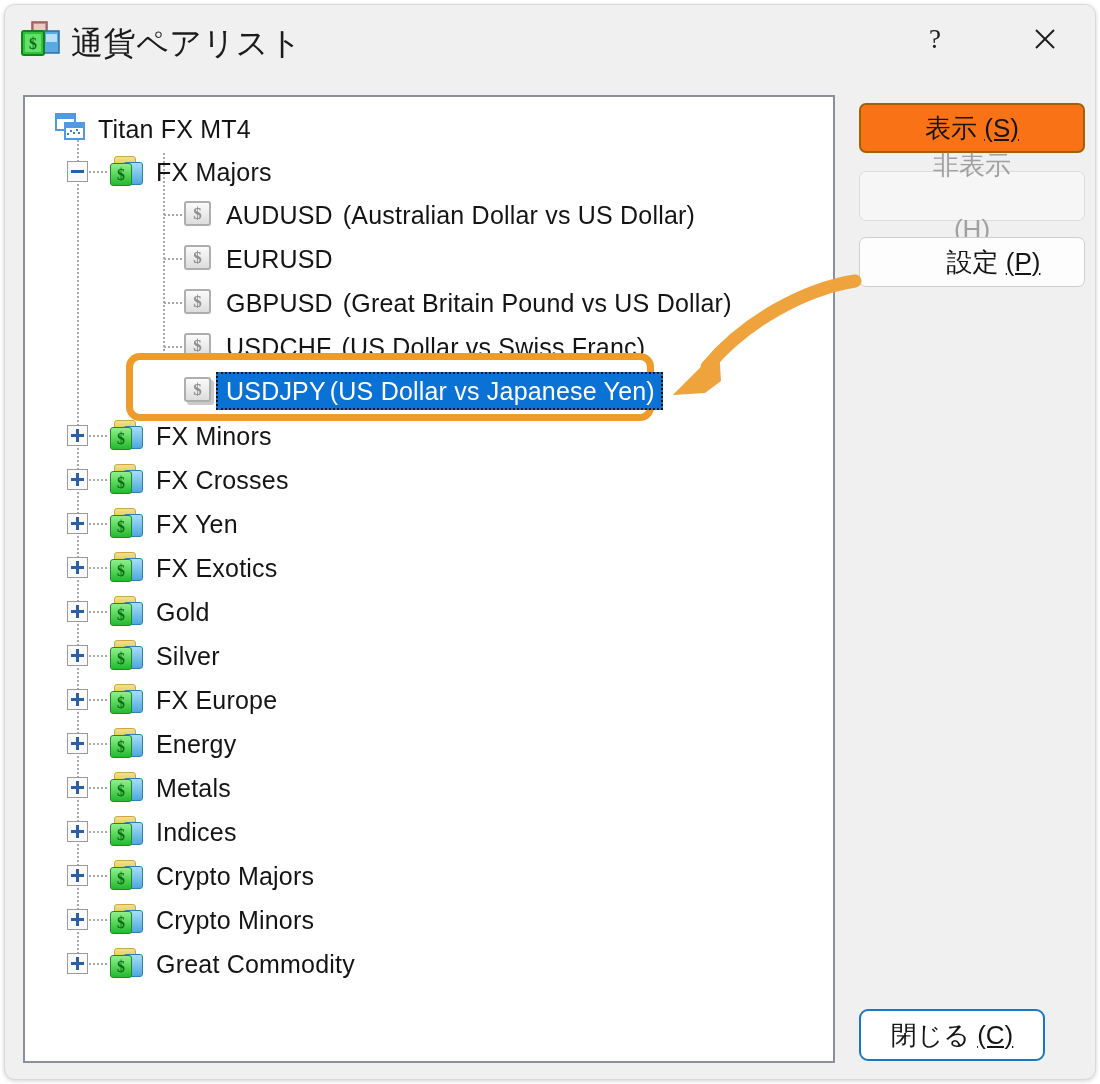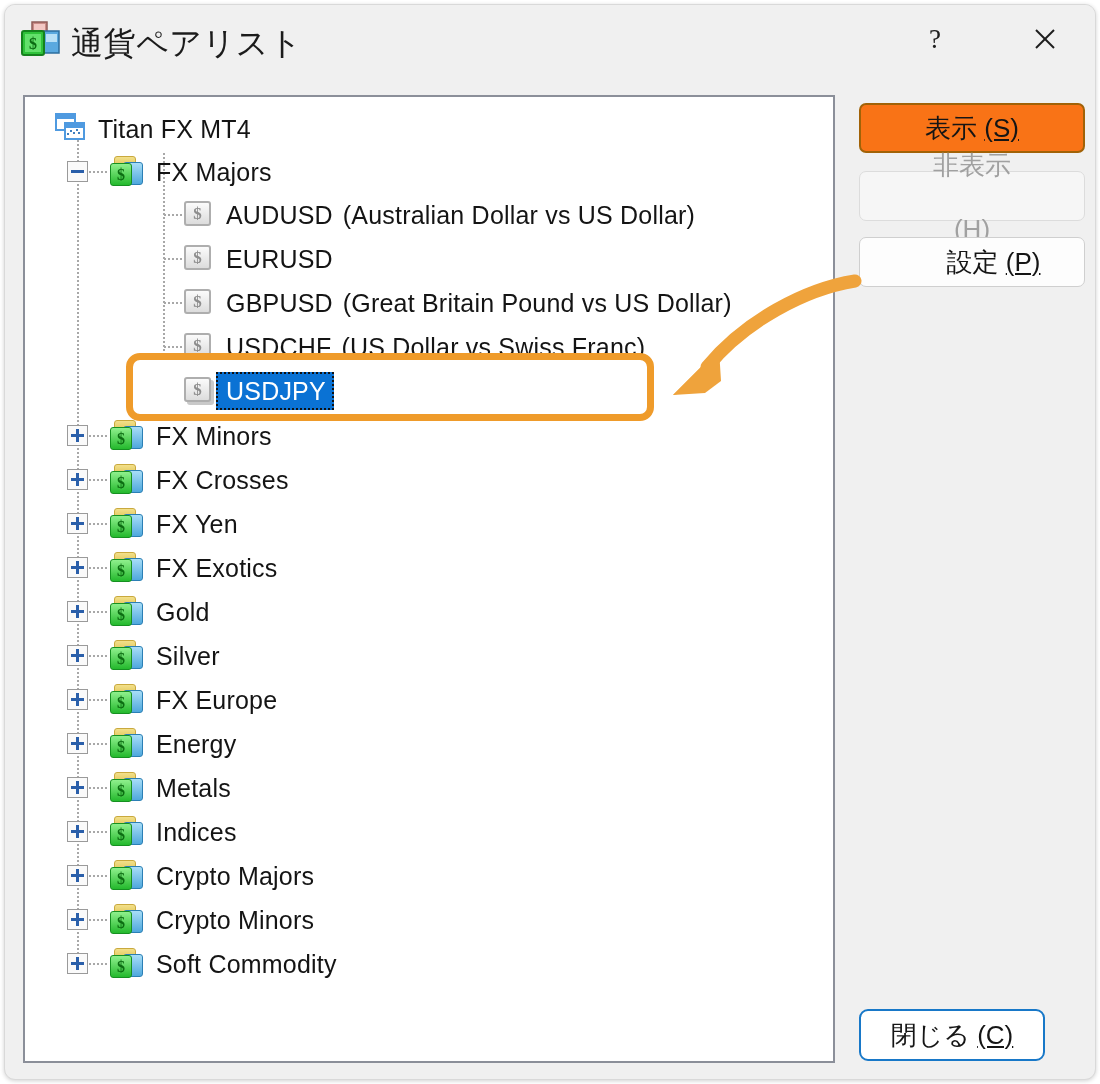--- a/index.html
+++ b/index.html
@@ -428,6 +428,7 @@
           </div>
         <span class="sel-box">
           <span class="tw-label">USDJPY</span>
+          <span class="tw-label">(US Dollar vs Japanese Yen)</span>
         </span>
       </div>
 

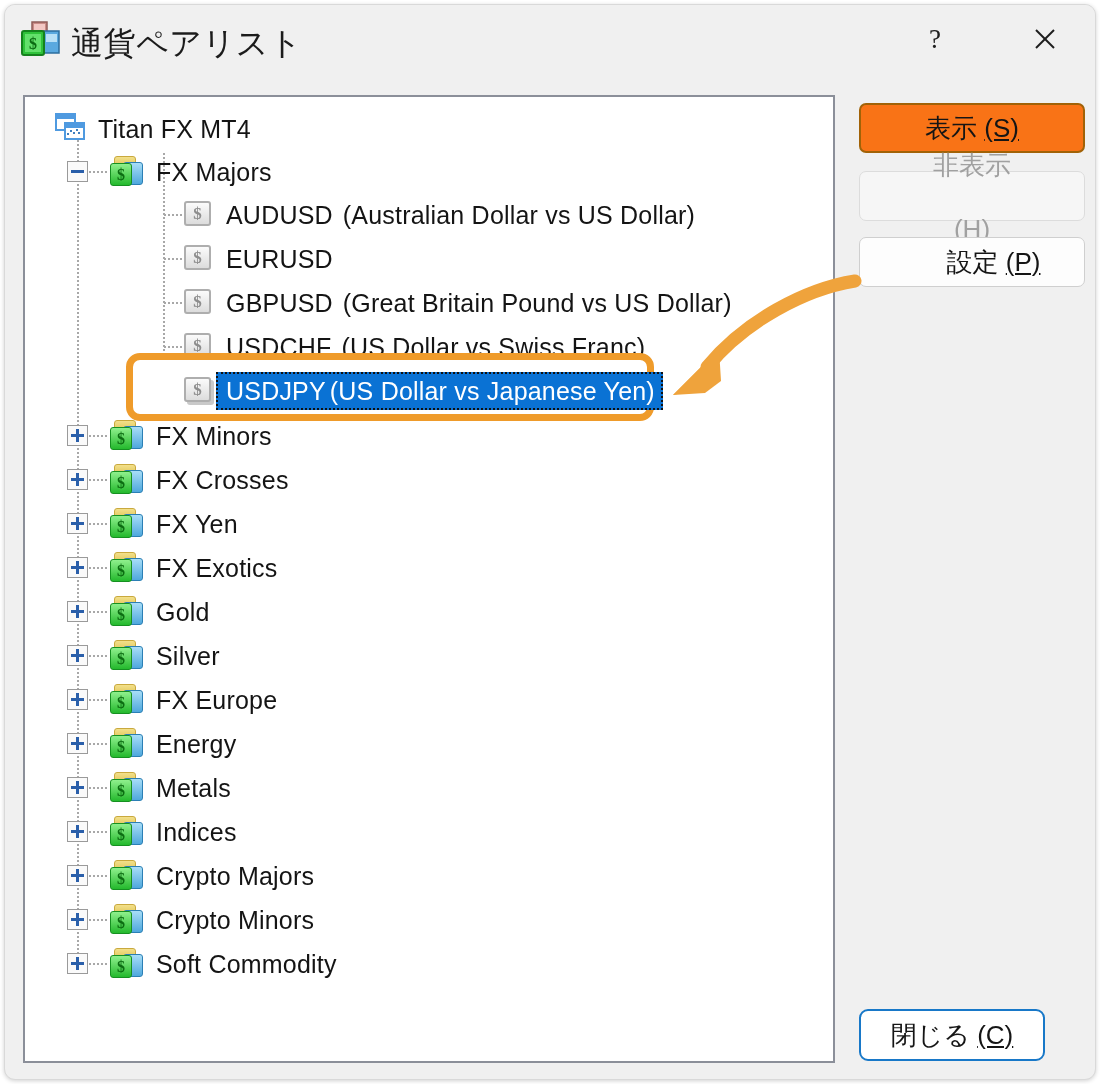--- a/index.html
+++ b/index.html
@@ -572,7 +572,7 @@
             <div class="bcard"></div>
             <div class="gbag">$</div>
           </div>
-        <span class="tw-label">Soft Commodity</span>
+        <span class="tw-label">Great Commodity</span>
       </div>
 
     </div>

